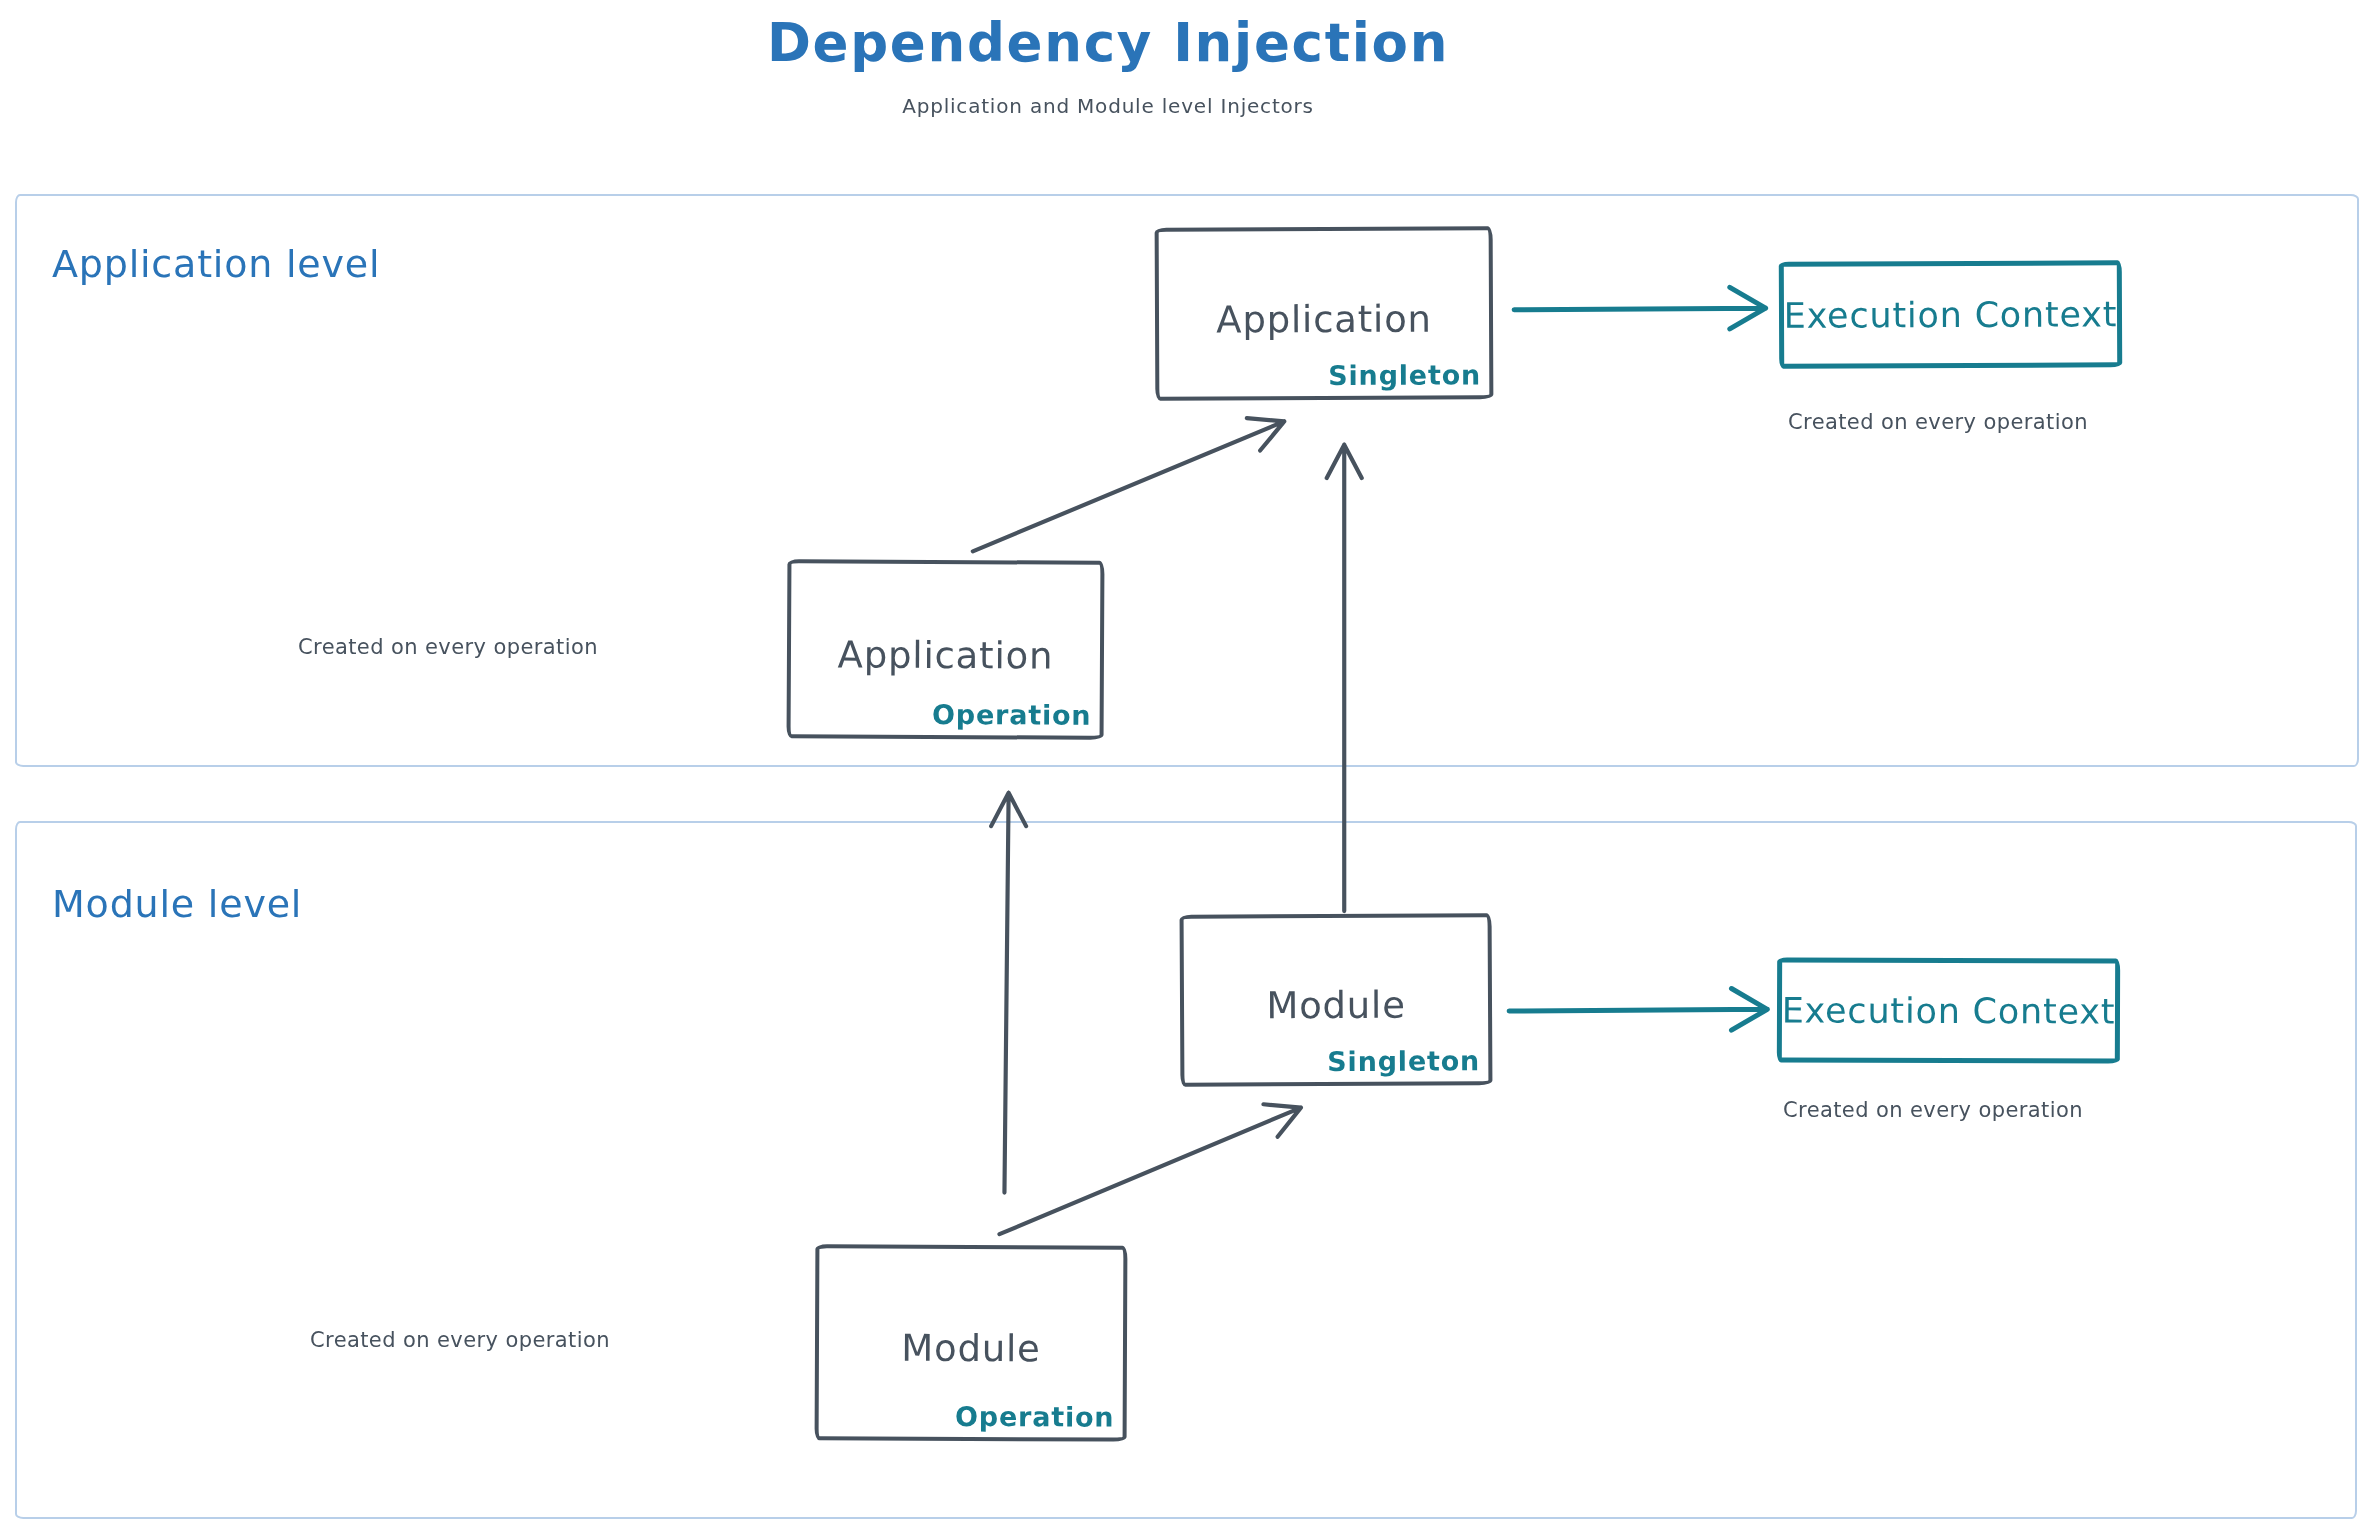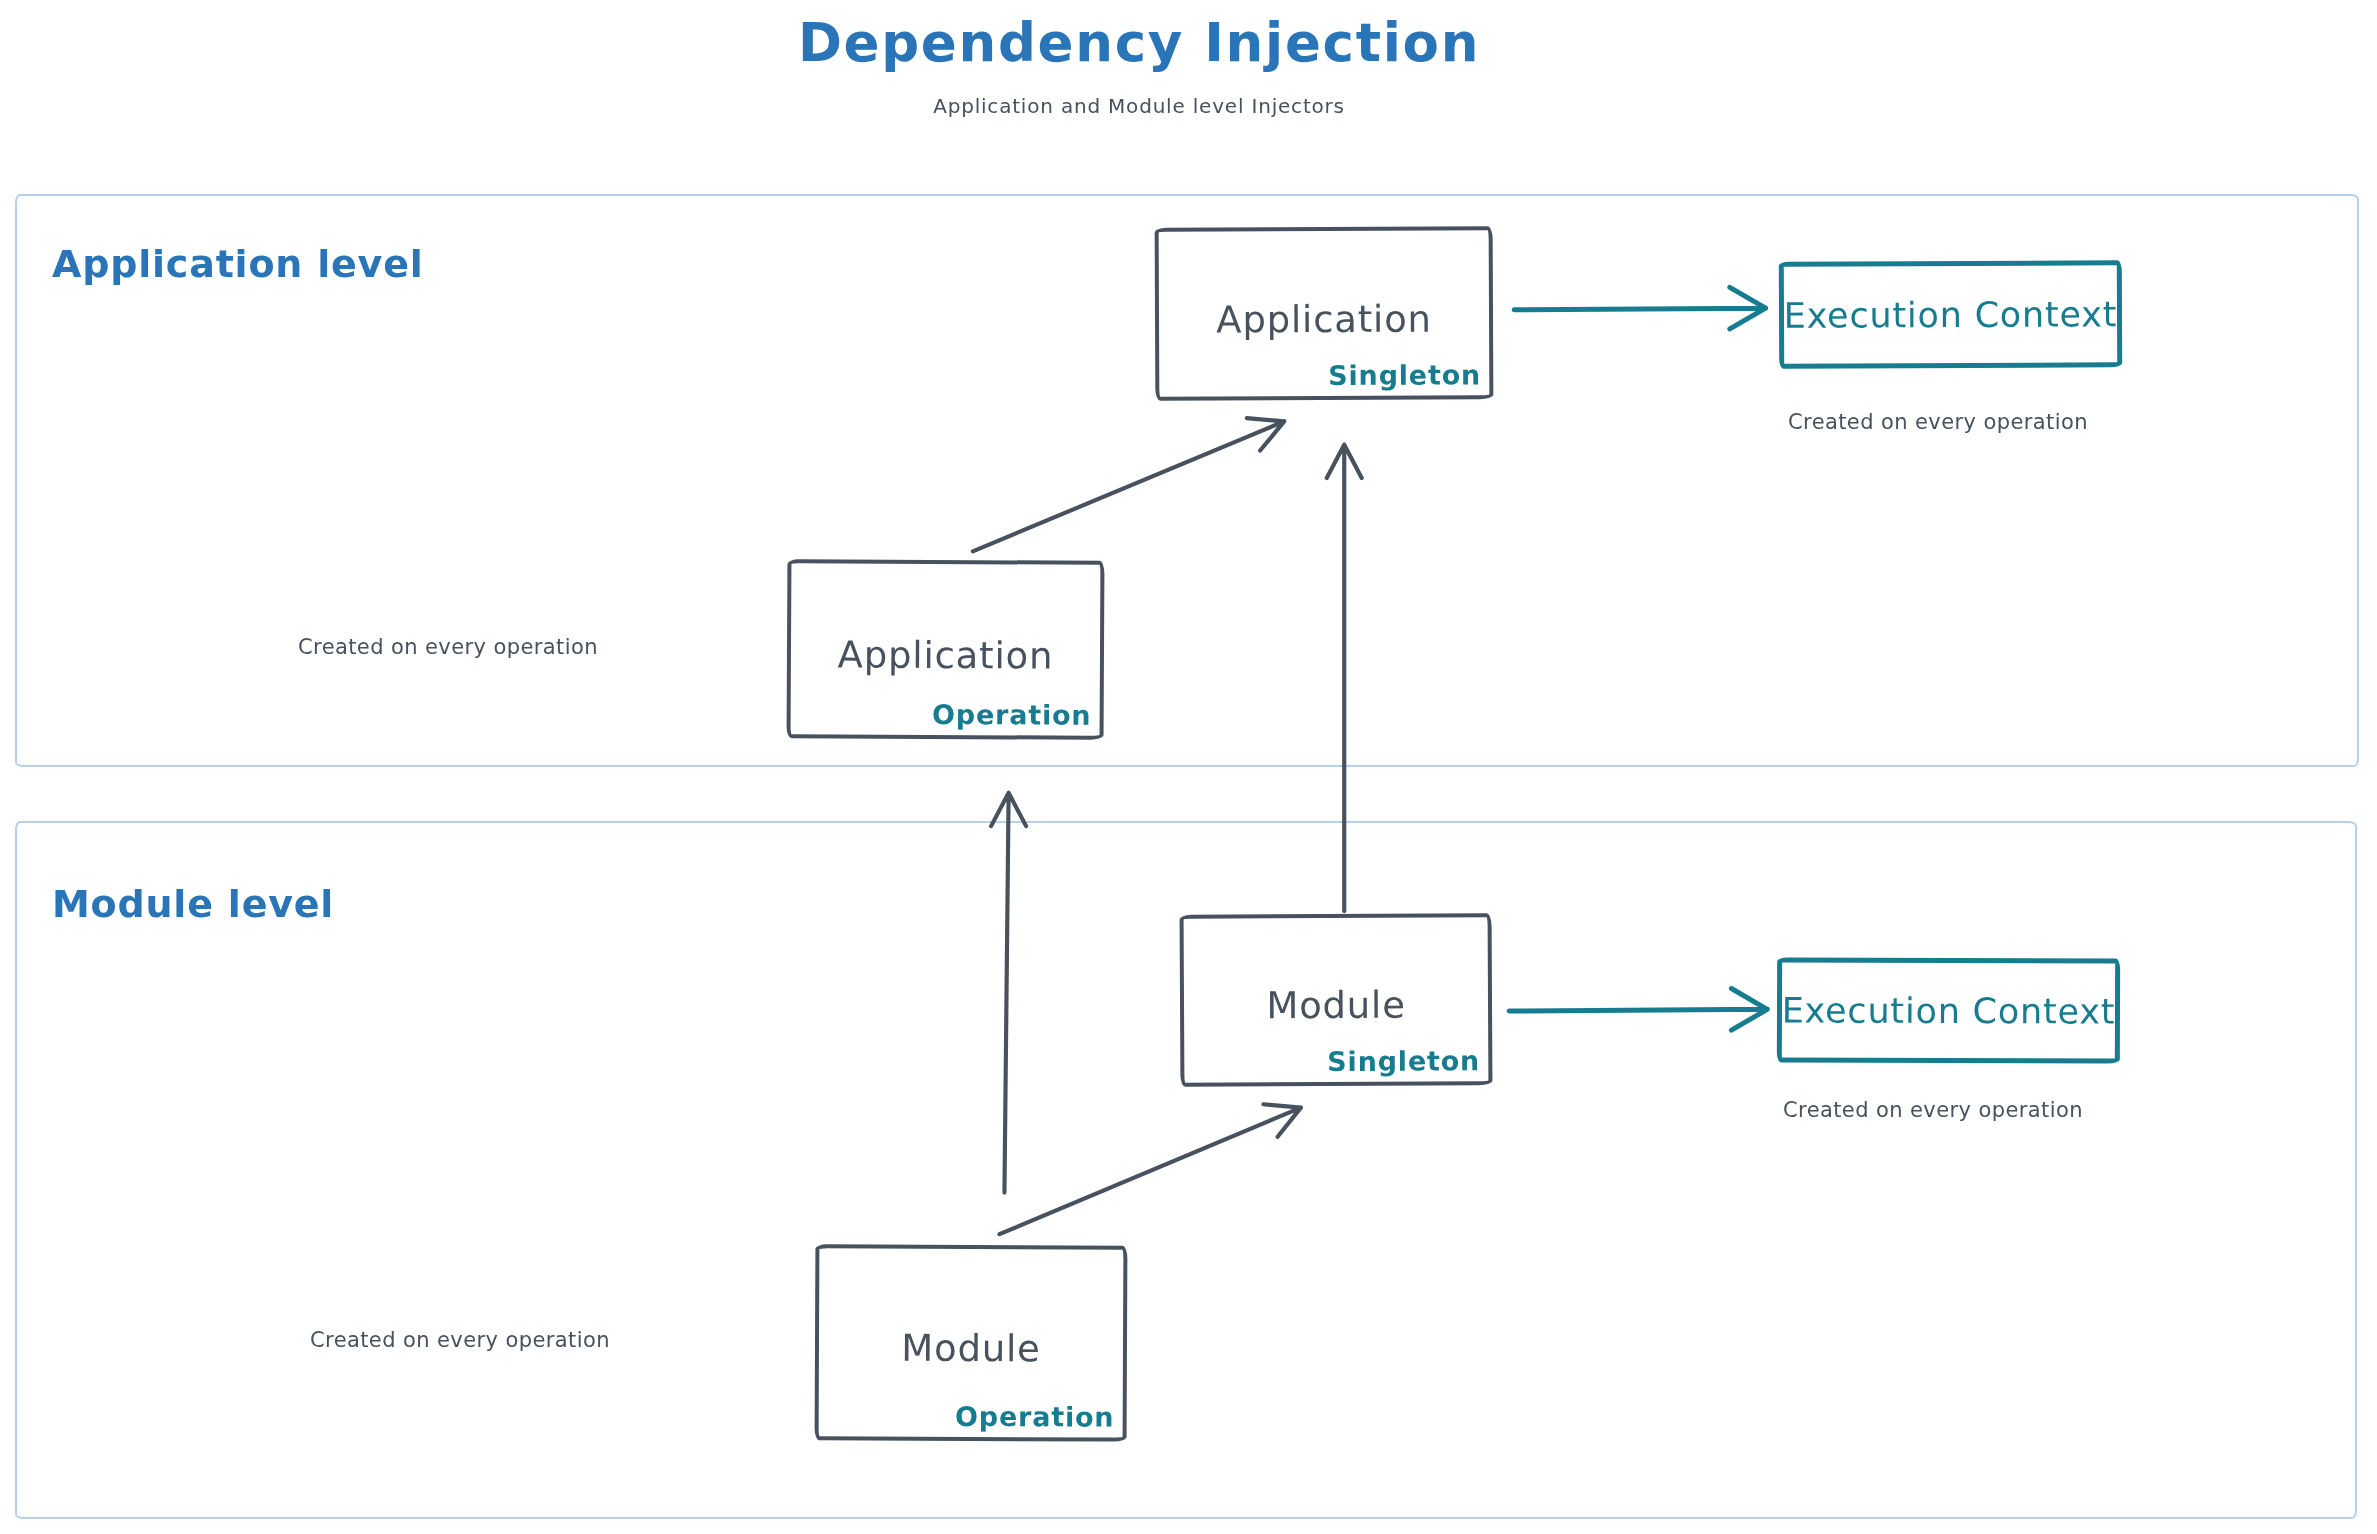--- a/index.html
+++ b/index.html
@@ -24,7 +24,6 @@
   .header{
     position:absolute;left:0;top:11.7px;width:2216px;
     text-align:center;
-    margin-left:31px;
   }
   .title{
     color:var(--blue);

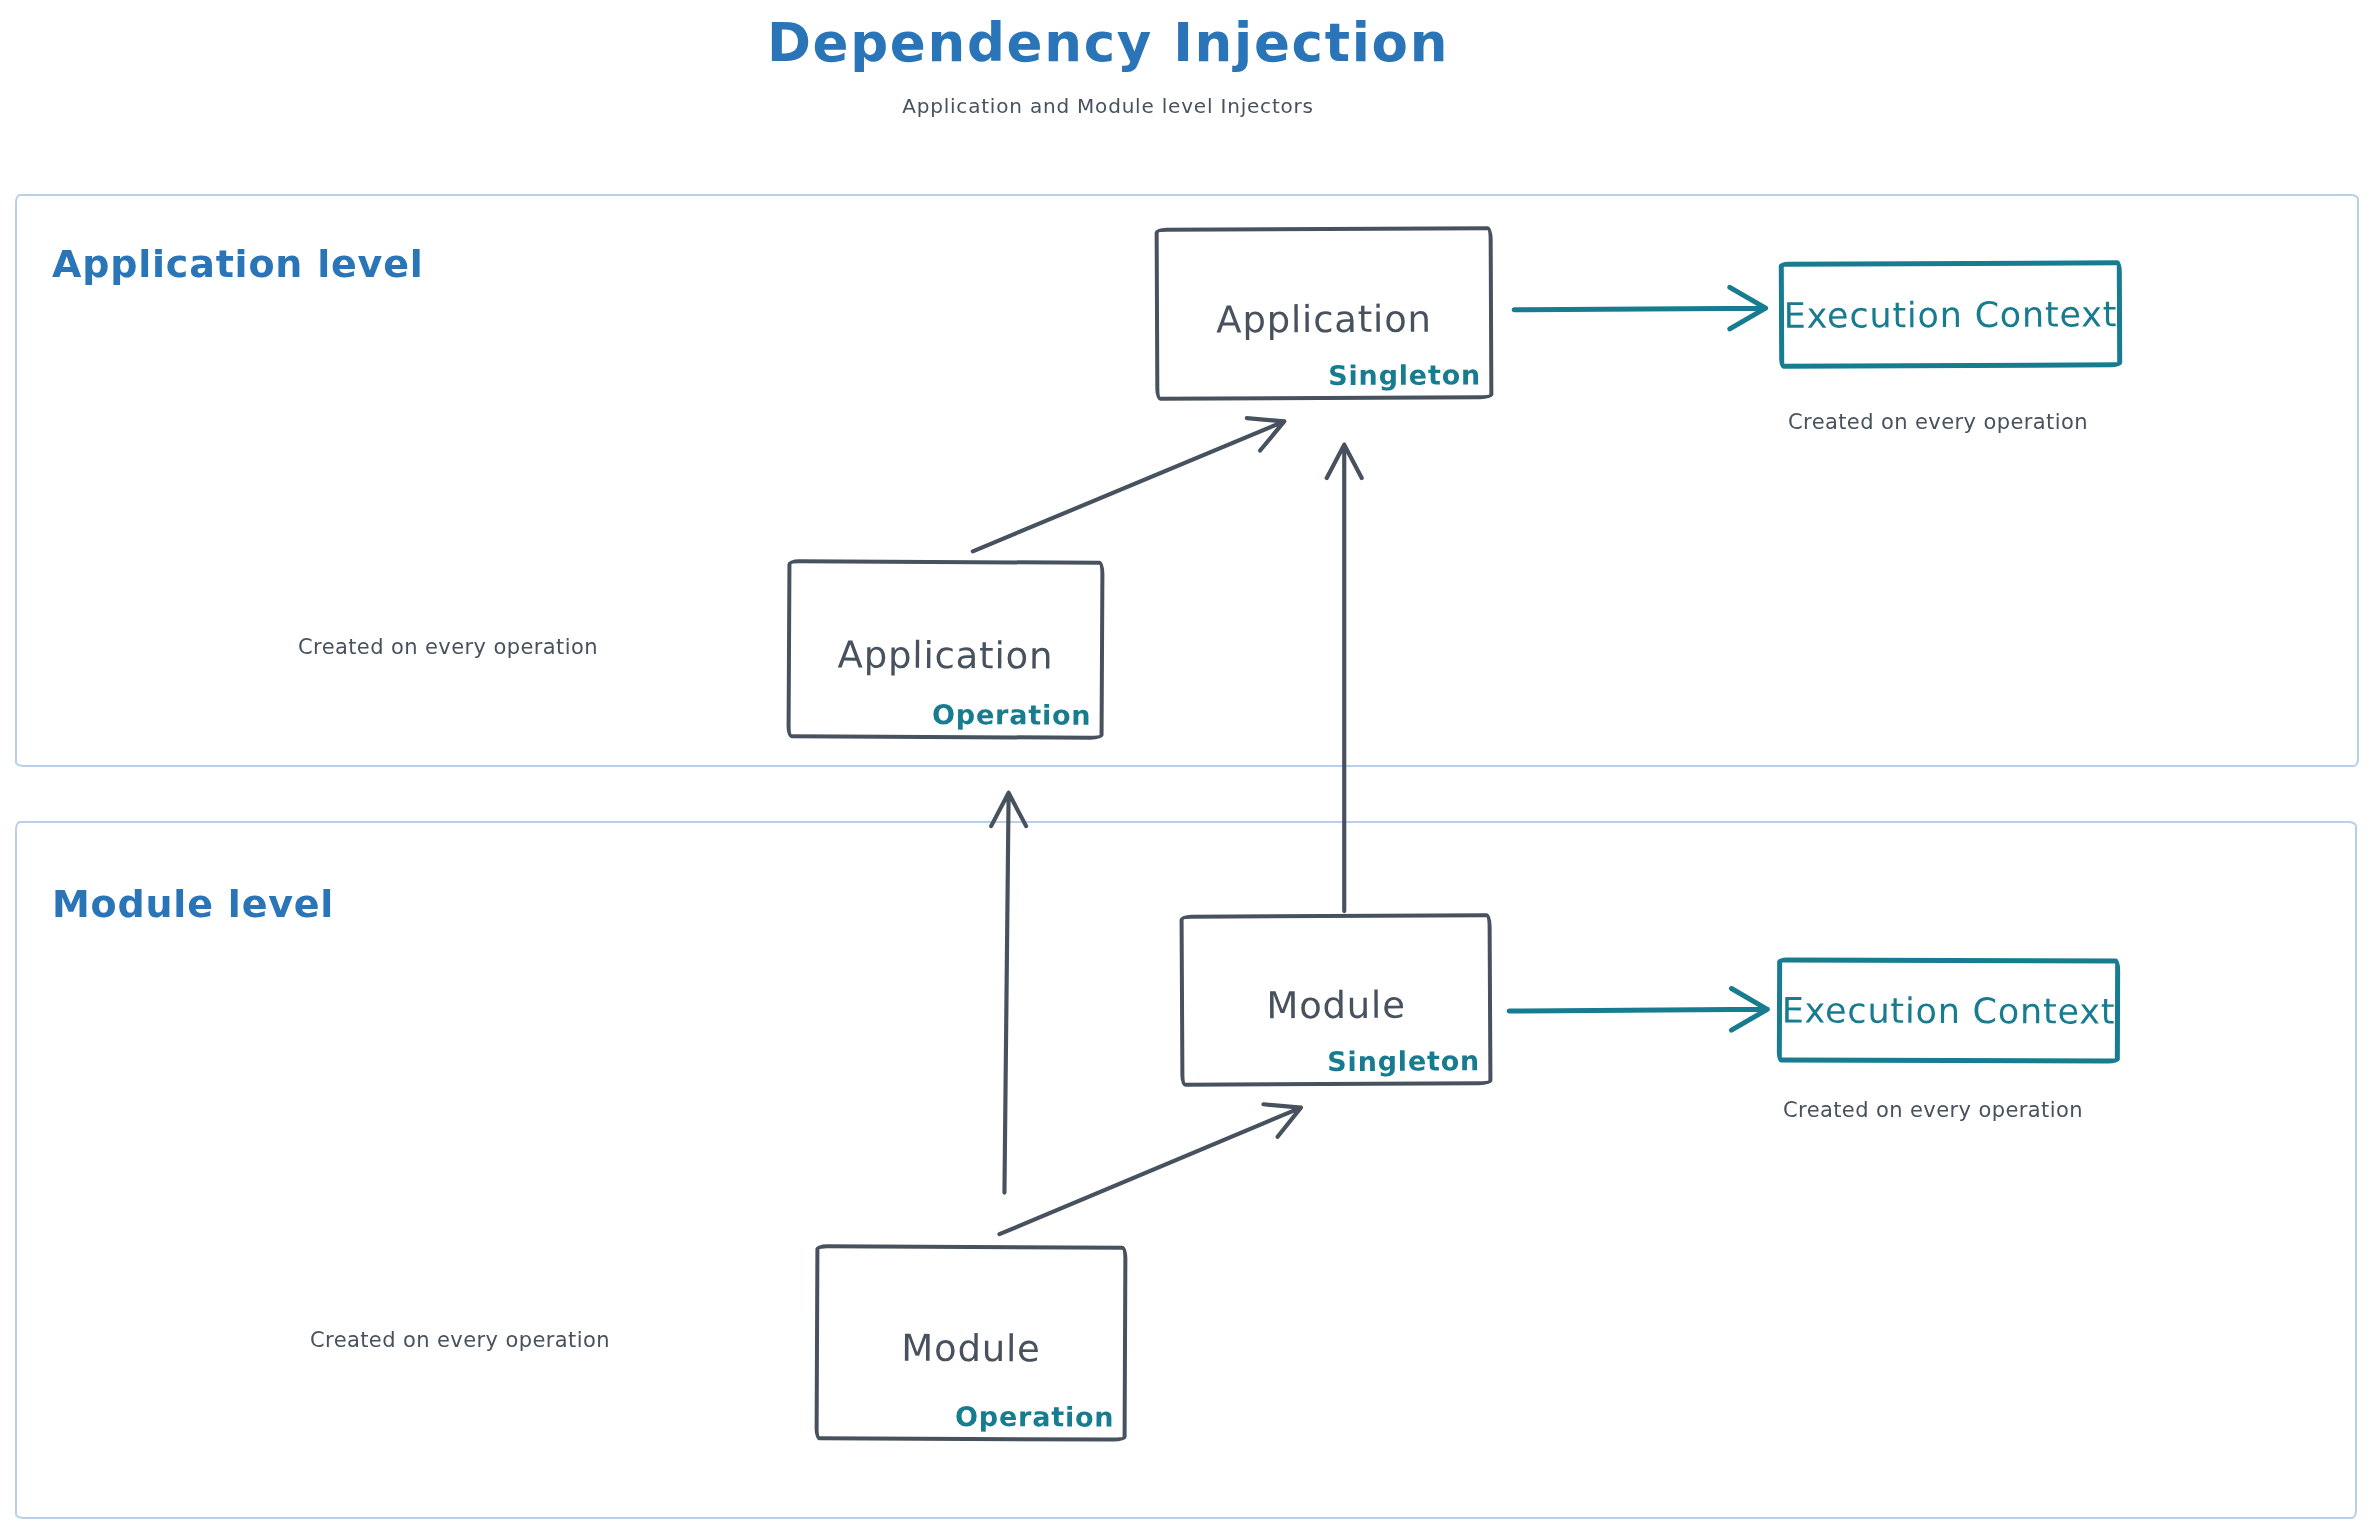--- a/index.html
+++ b/index.html
@@ -50,7 +50,7 @@
     position:absolute;
     color:var(--blue);
     font-size:38px;
-    font-weight:700;
+    font-weight:400;
     letter-spacing:0.8px;
   }
   .label-app{left:52px;top:242px;}

